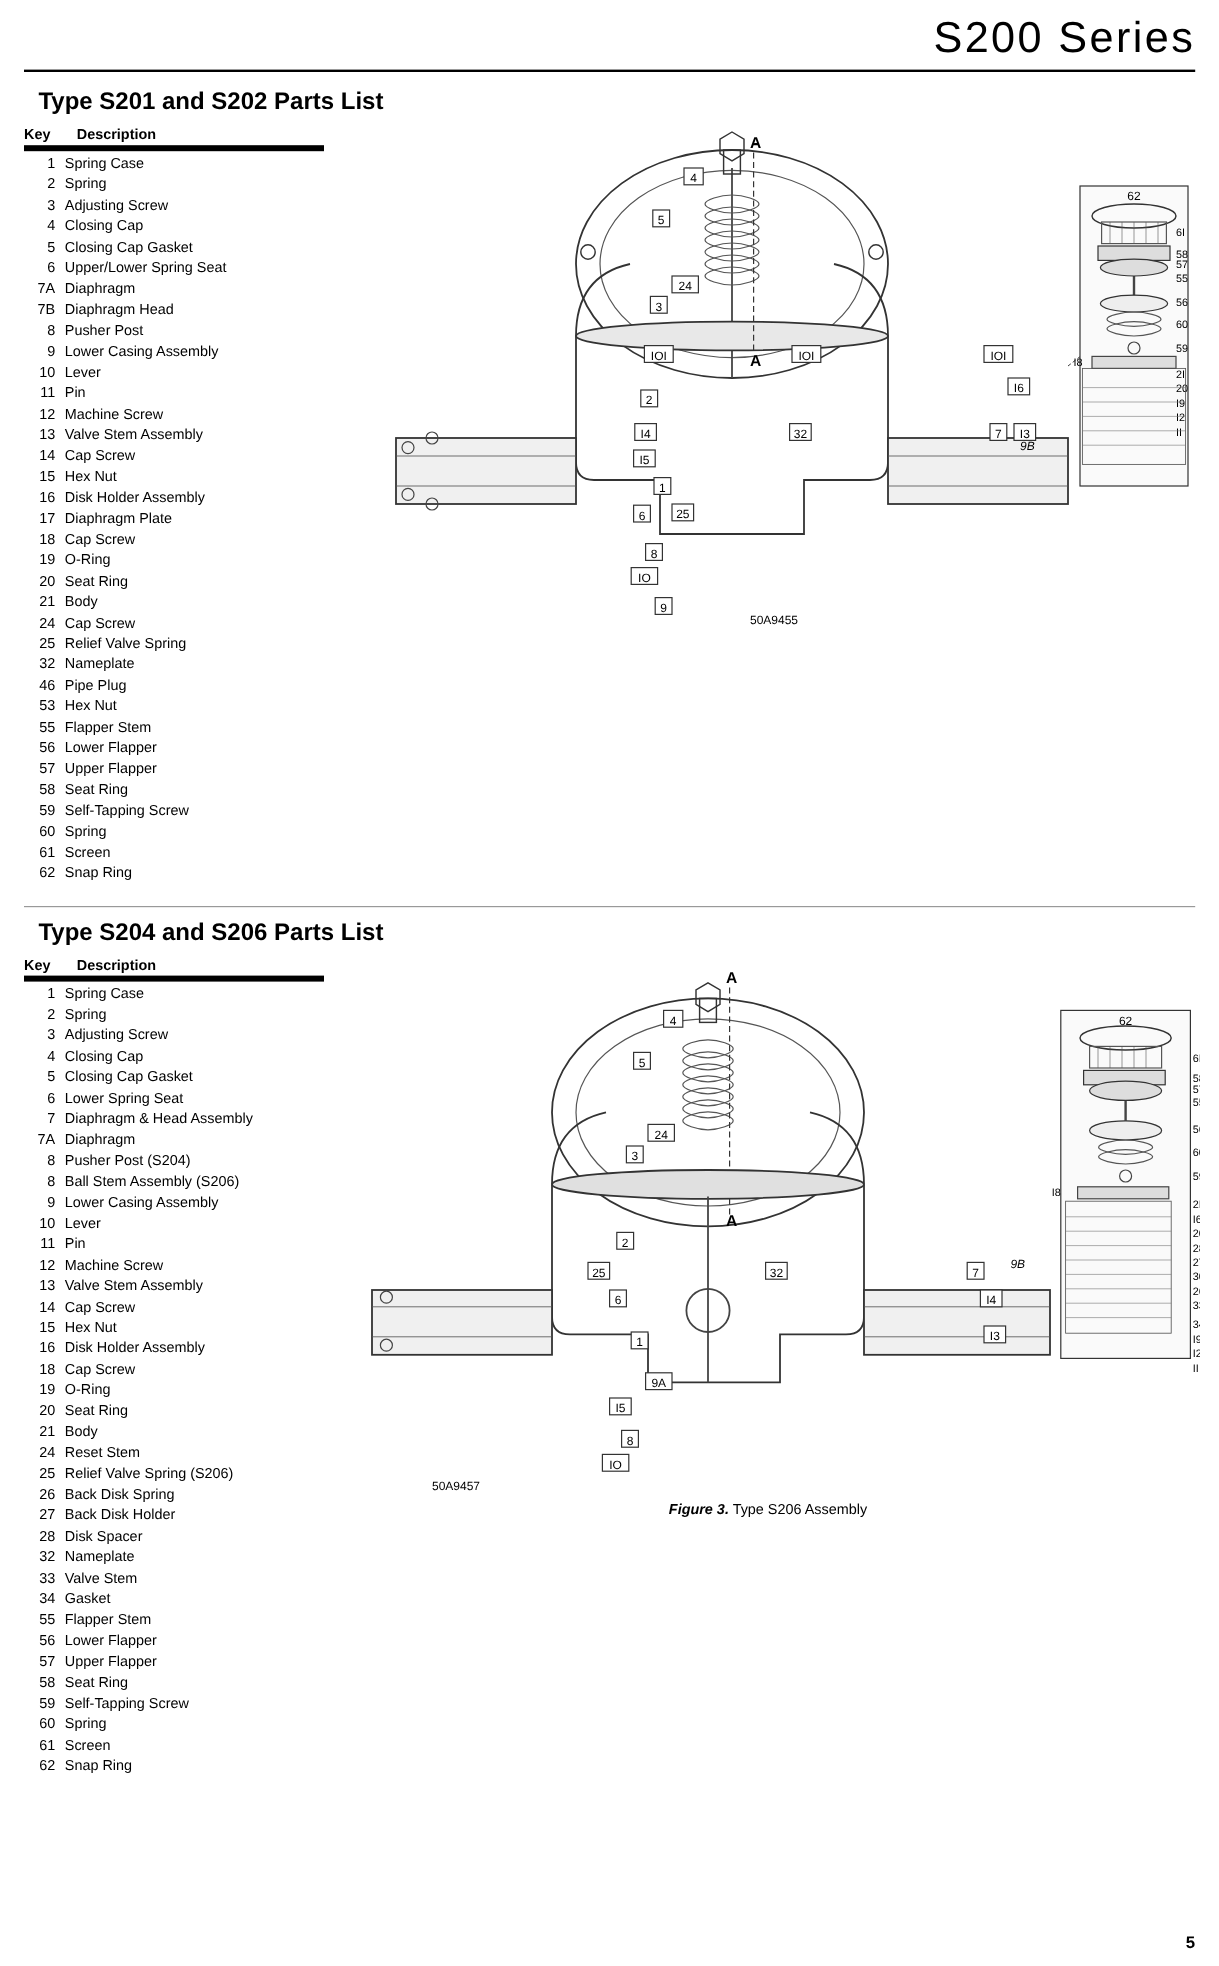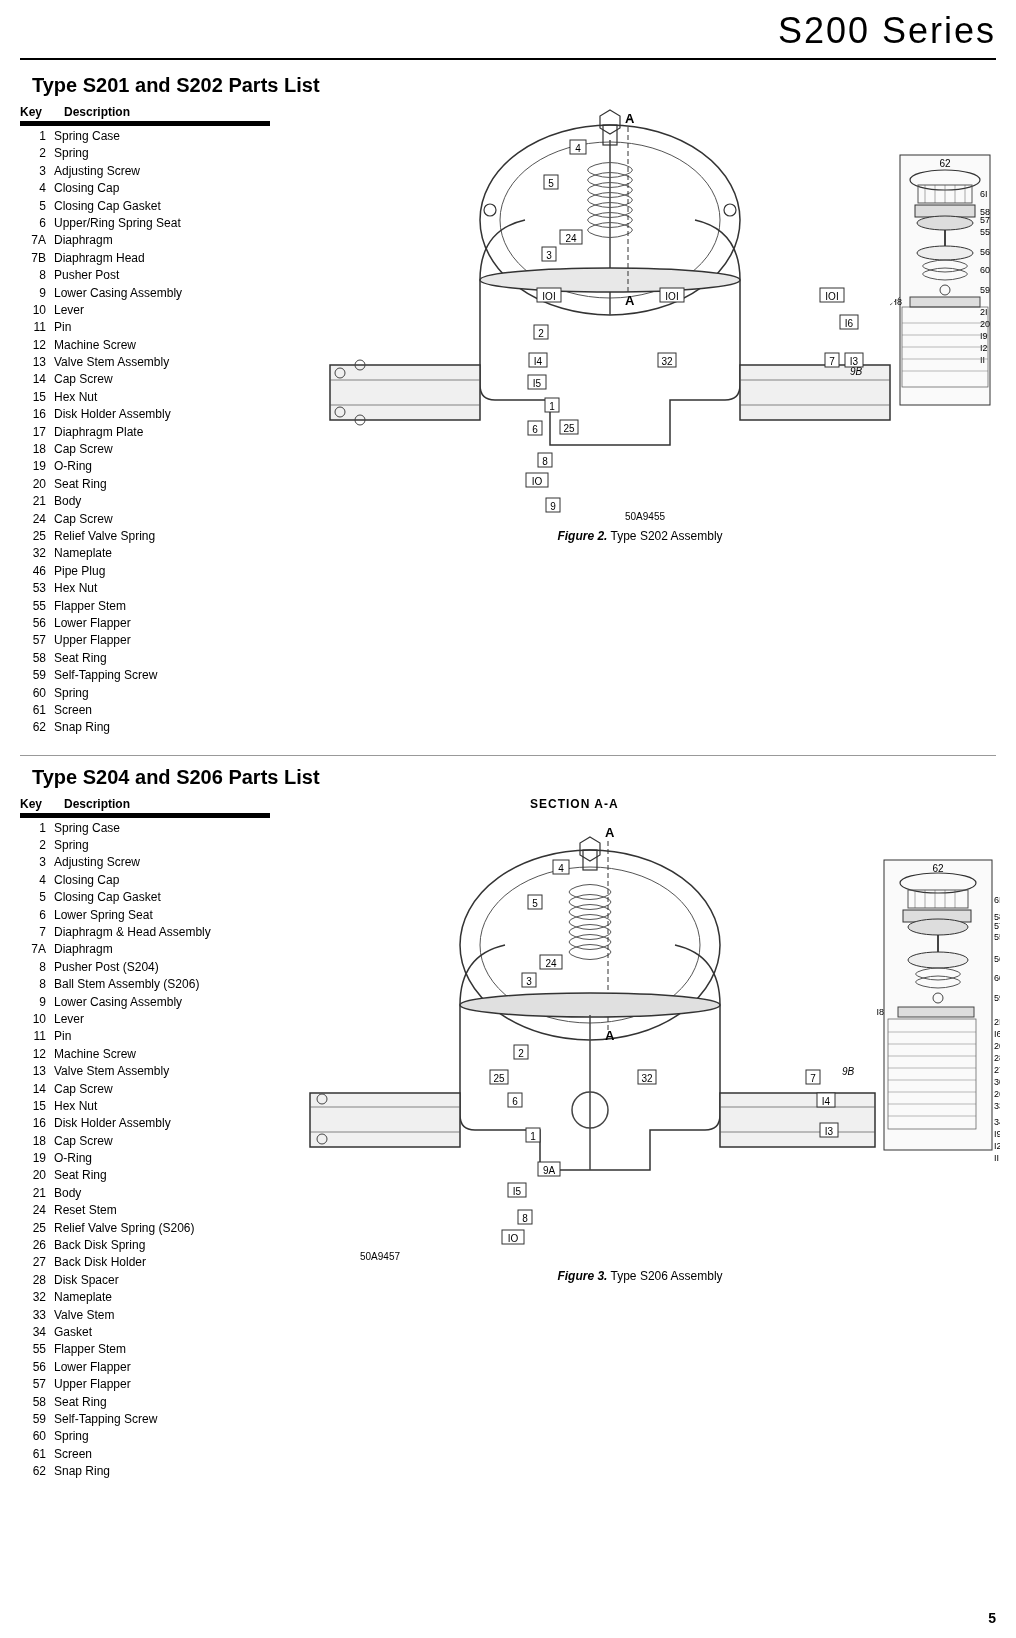--- a/index.html
+++ b/index.html
@@ -163,7 +163,7 @@
           </div>
           <div class="part-row">
             <span class="part-key">6</span>
-            <span class="part-desc">Upper/Ring Spring Seat</span>
+            <span class="part-desc">Upper/Lower Spring Seat</span>
           </div>
           <div class="part-row">
             <span class="part-key">7A</span>

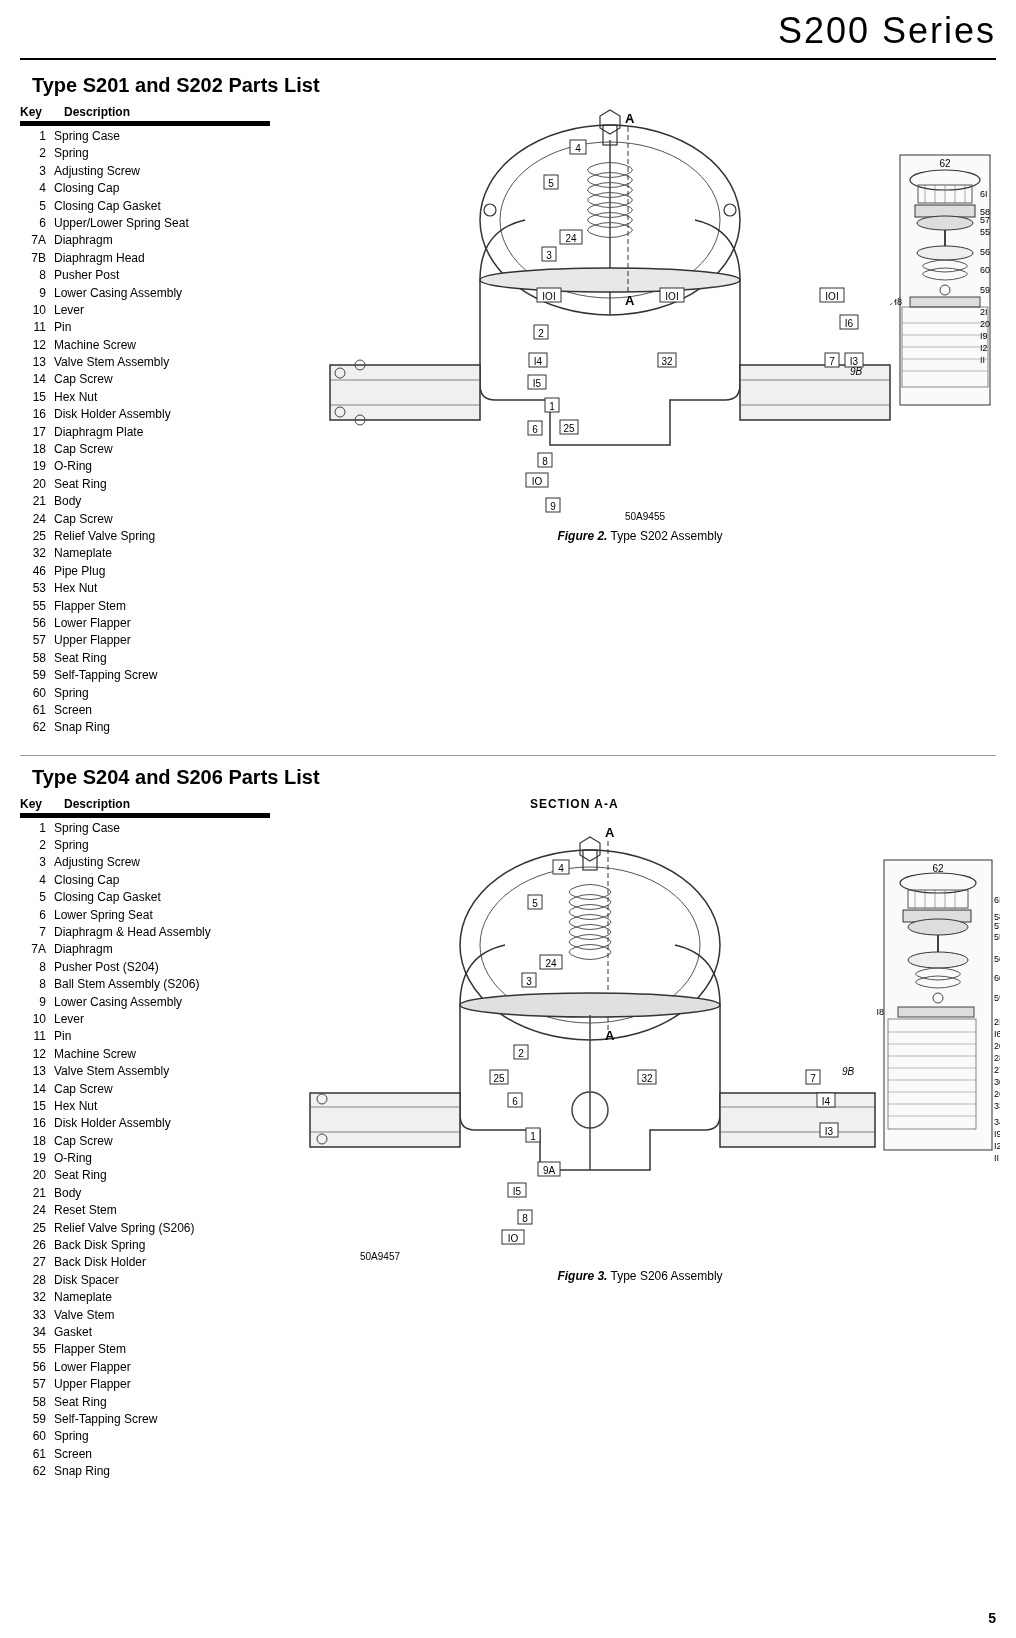--- a/index.html
+++ b/index.html
@@ -456,10 +456,6 @@
           <text x="365" y="415" text-anchor="middle" font-size="10" font-family="Arial">50A9455</text>
         </svg>
 
-        <div class="figure-caption">
-          <em>Figure 2.</em>
-          <span>Type S202 Assembly</span>
-        </div>
       </div>
     </div>
   </div>

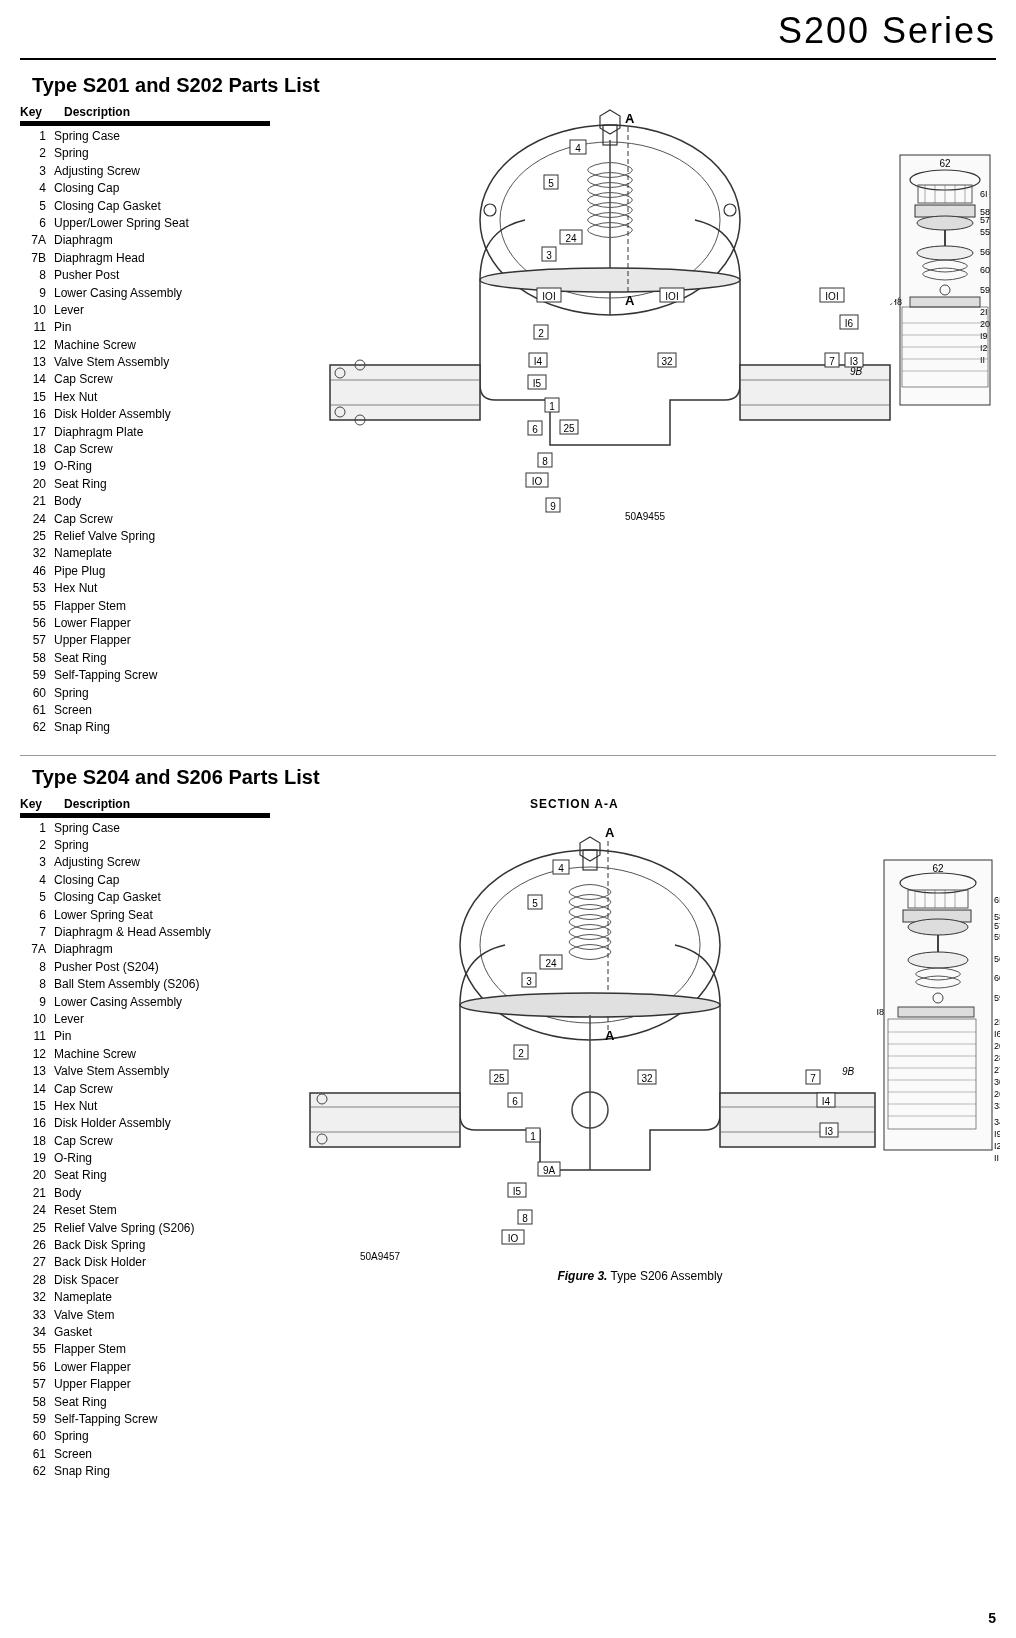--- a/index.html
+++ b/index.html
@@ -632,7 +632,6 @@
     <div class="diagram-col">
       <div class="diagram-area">
 
-        <div style="font-size:12px; font-weight:bold; letter-spacing:1px; margin-bottom:4px; padding-left:250px;">SECTION A-A</div>
 
         <svg viewBox="0 0 720 450" width="720" height="450" style="display:block;">
           <rect x="0" y="0" width="720" height="450" fill="white"></rect>

